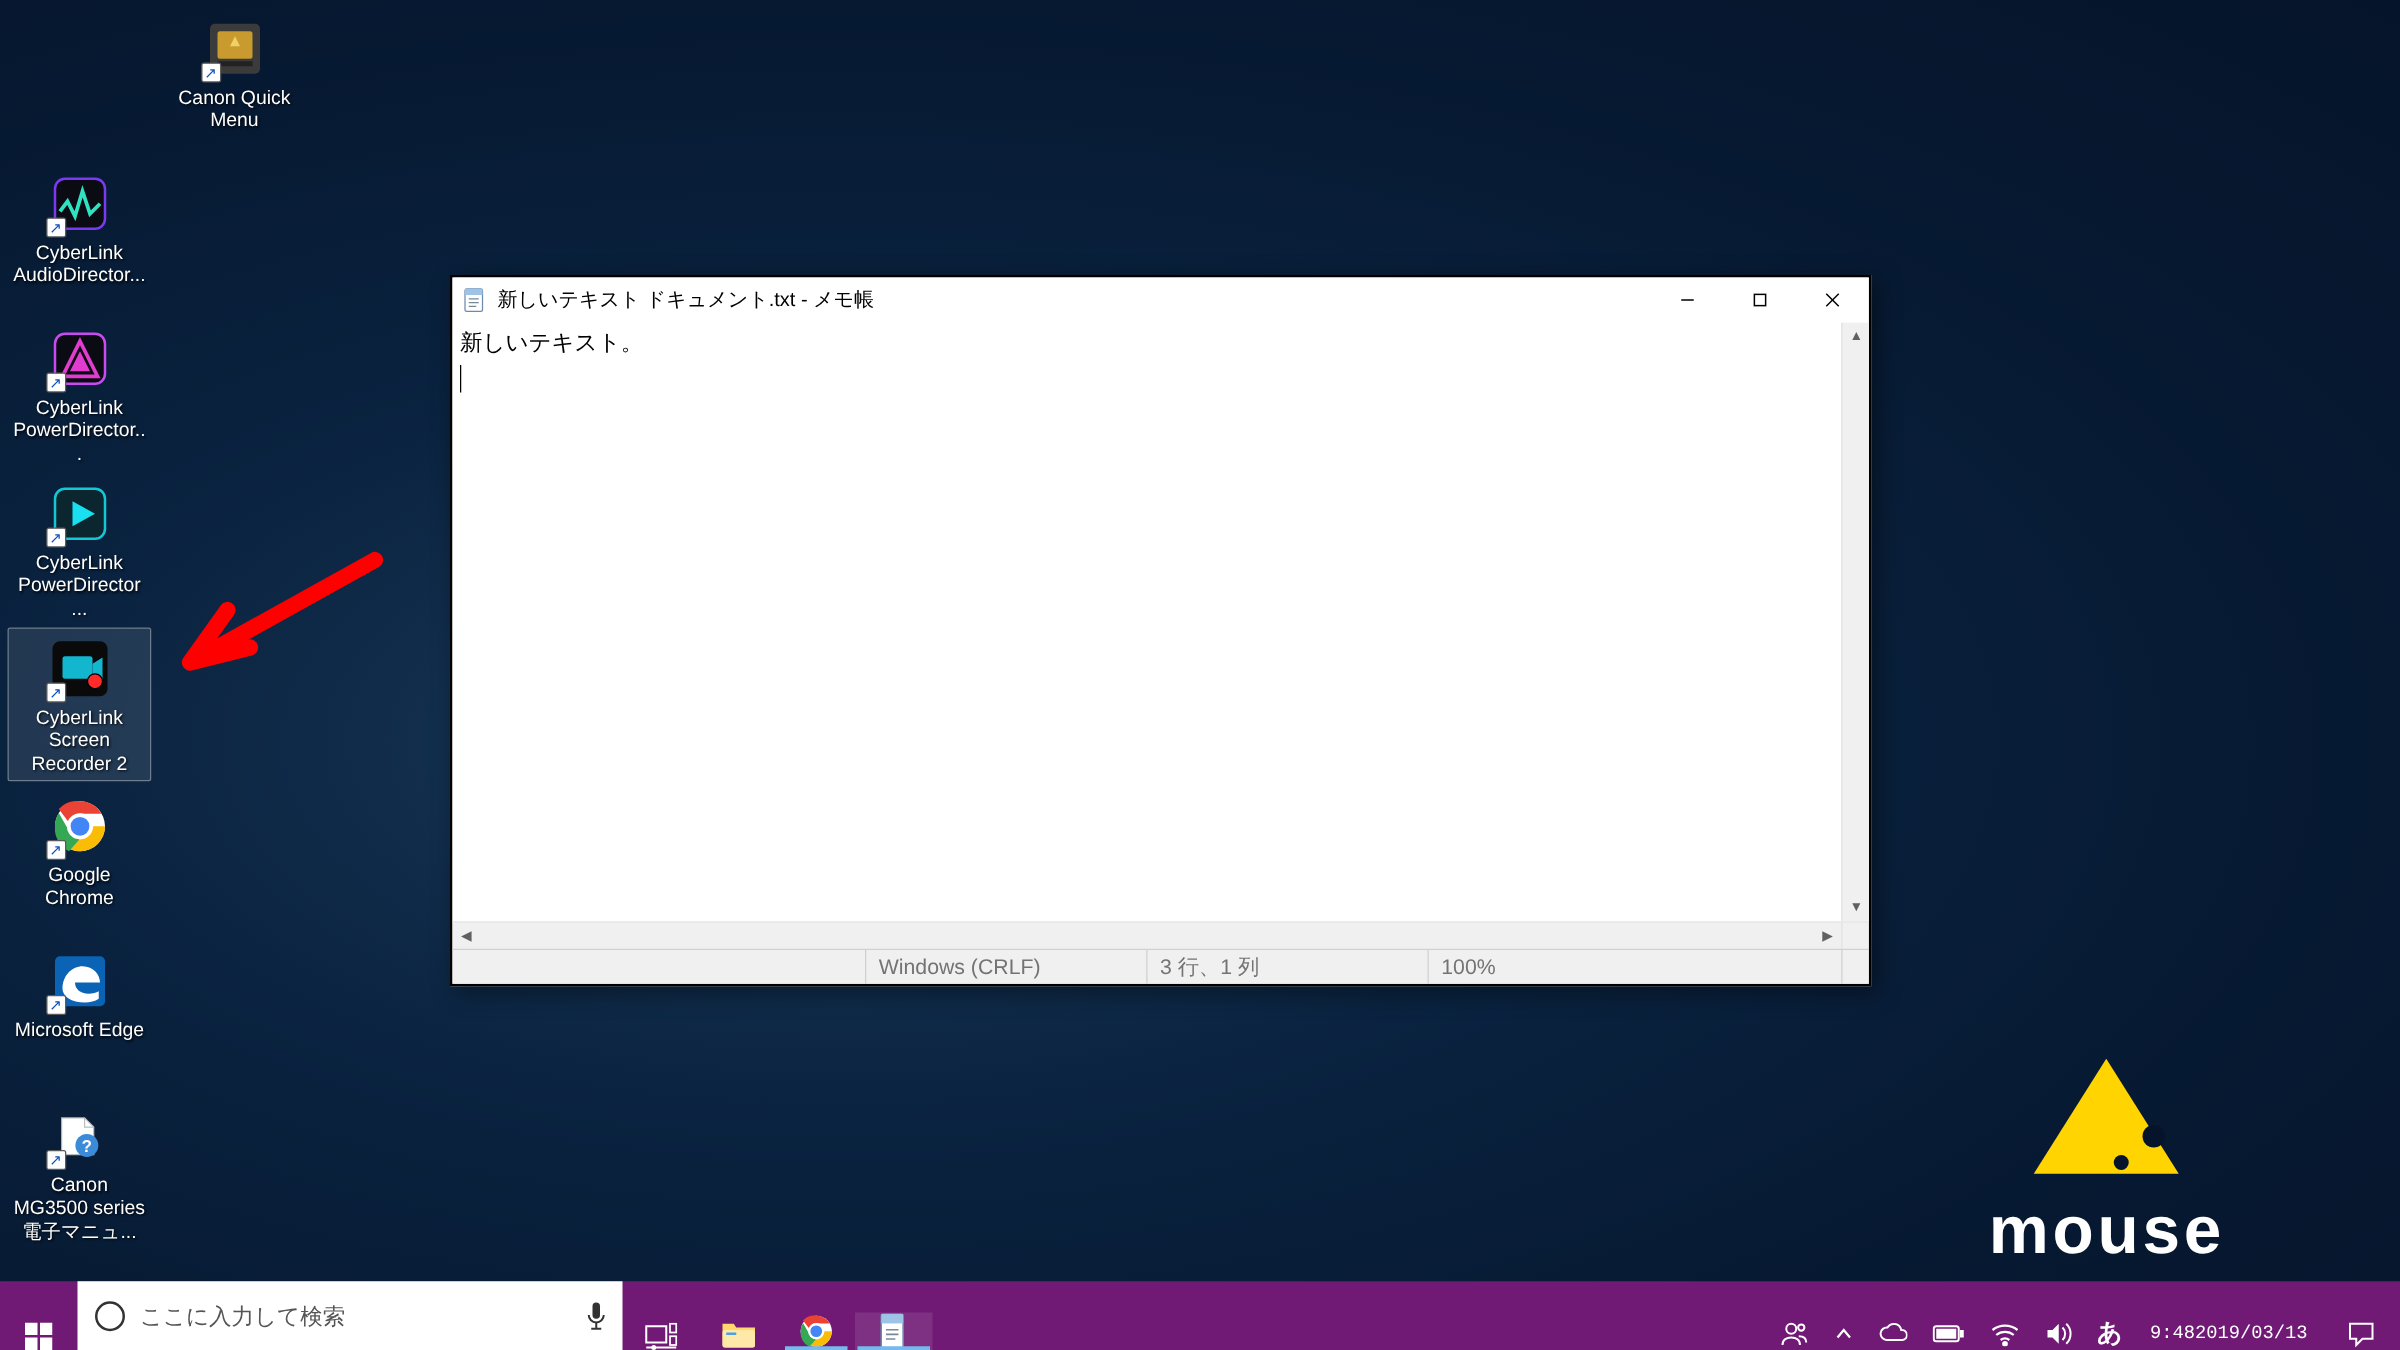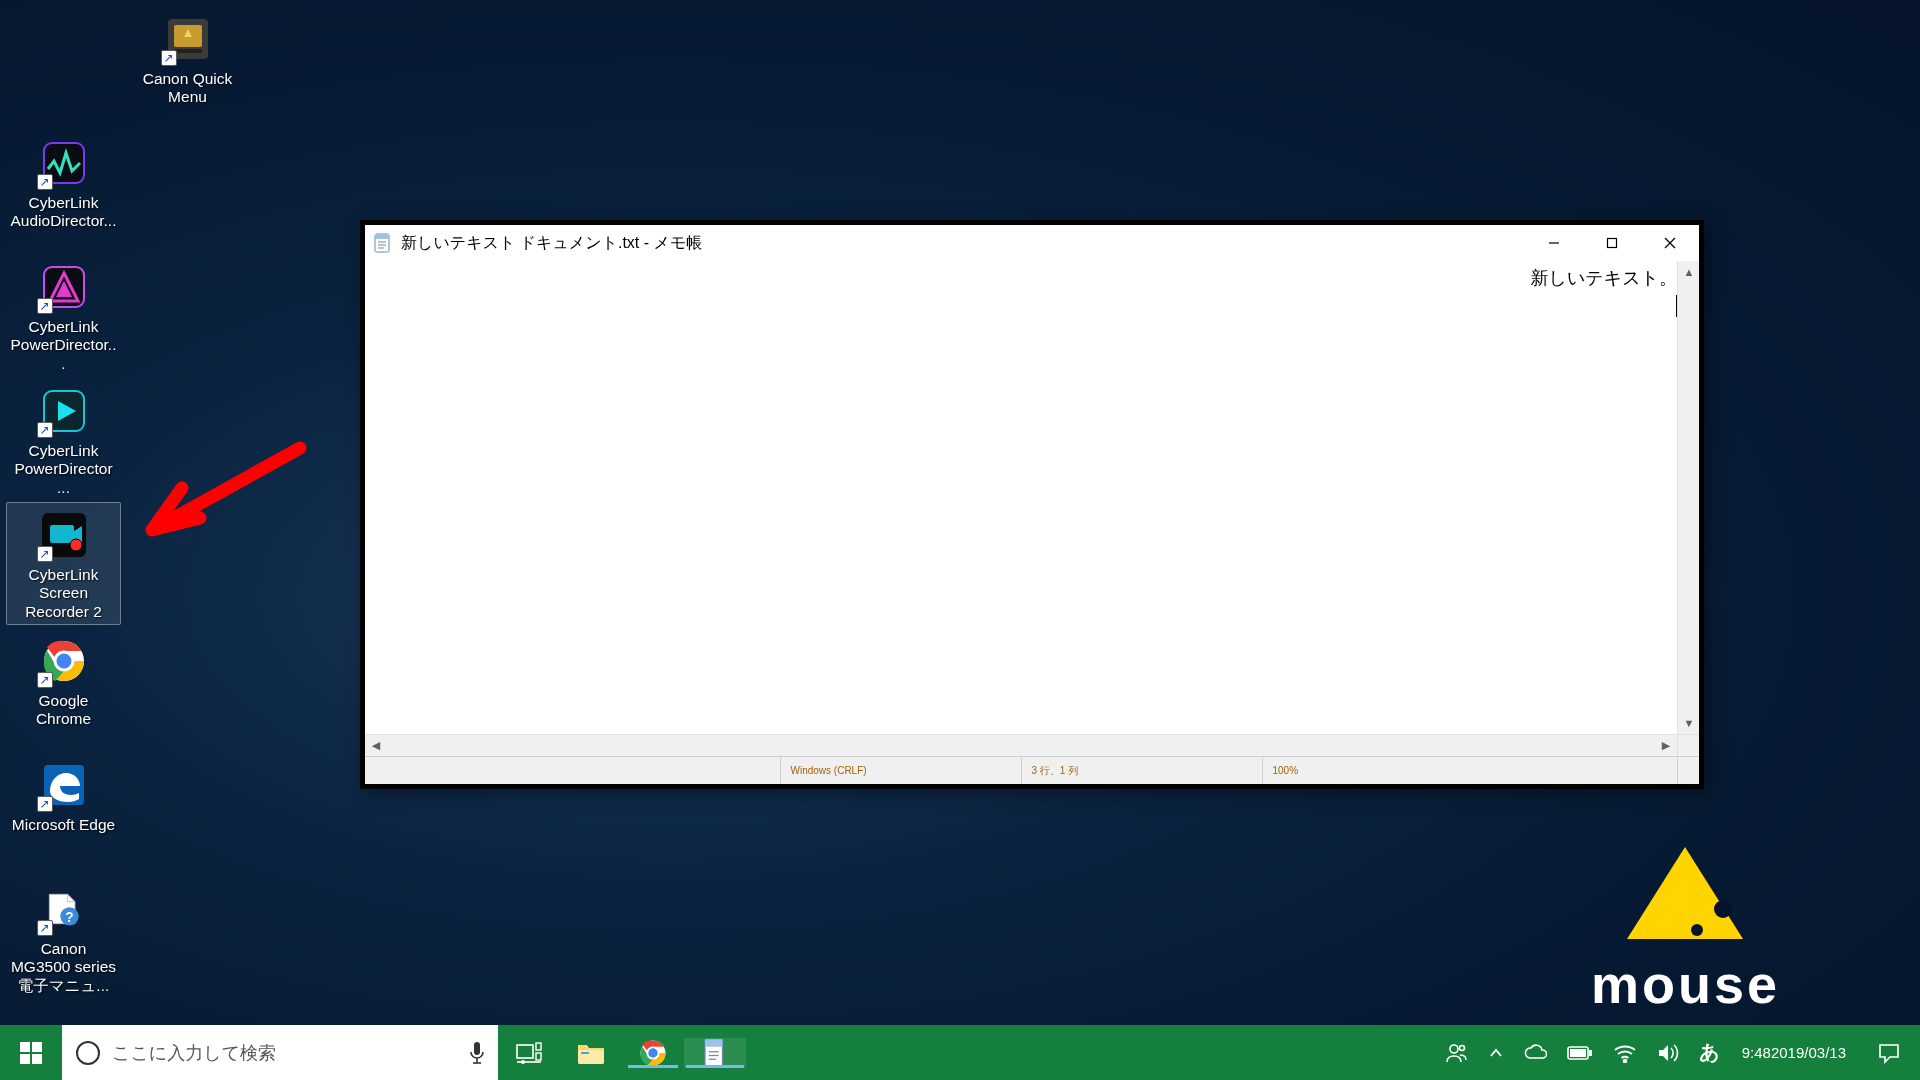--- a/index.html
+++ b/index.html
@@ -34,10 +34,10 @@
 
     
     .notepad {
-      position:absolute; left:360px; top:220px; width:1344px; height:569px;
-      background:#fff; color:#000; border:5px solid #000000;
+      position:absolute; left:360px; top:220px; width:1137px; height:569px;
+      background:#fff; color:#000; border:2px solid #000000;
       box-shadow: 5px 5px 18px rgba(0,0,0,0.4);
-      display:flex; flex-direction:column;text-align:right;
+      display:flex; flex-direction:column;
     }
     .titlebar { height:36px; display:flex; align-items:center; padding:0 0 0 8px; background:#fff; }
     .titlebar .ticon { width:20px; height:20px; margin-right:8px; }

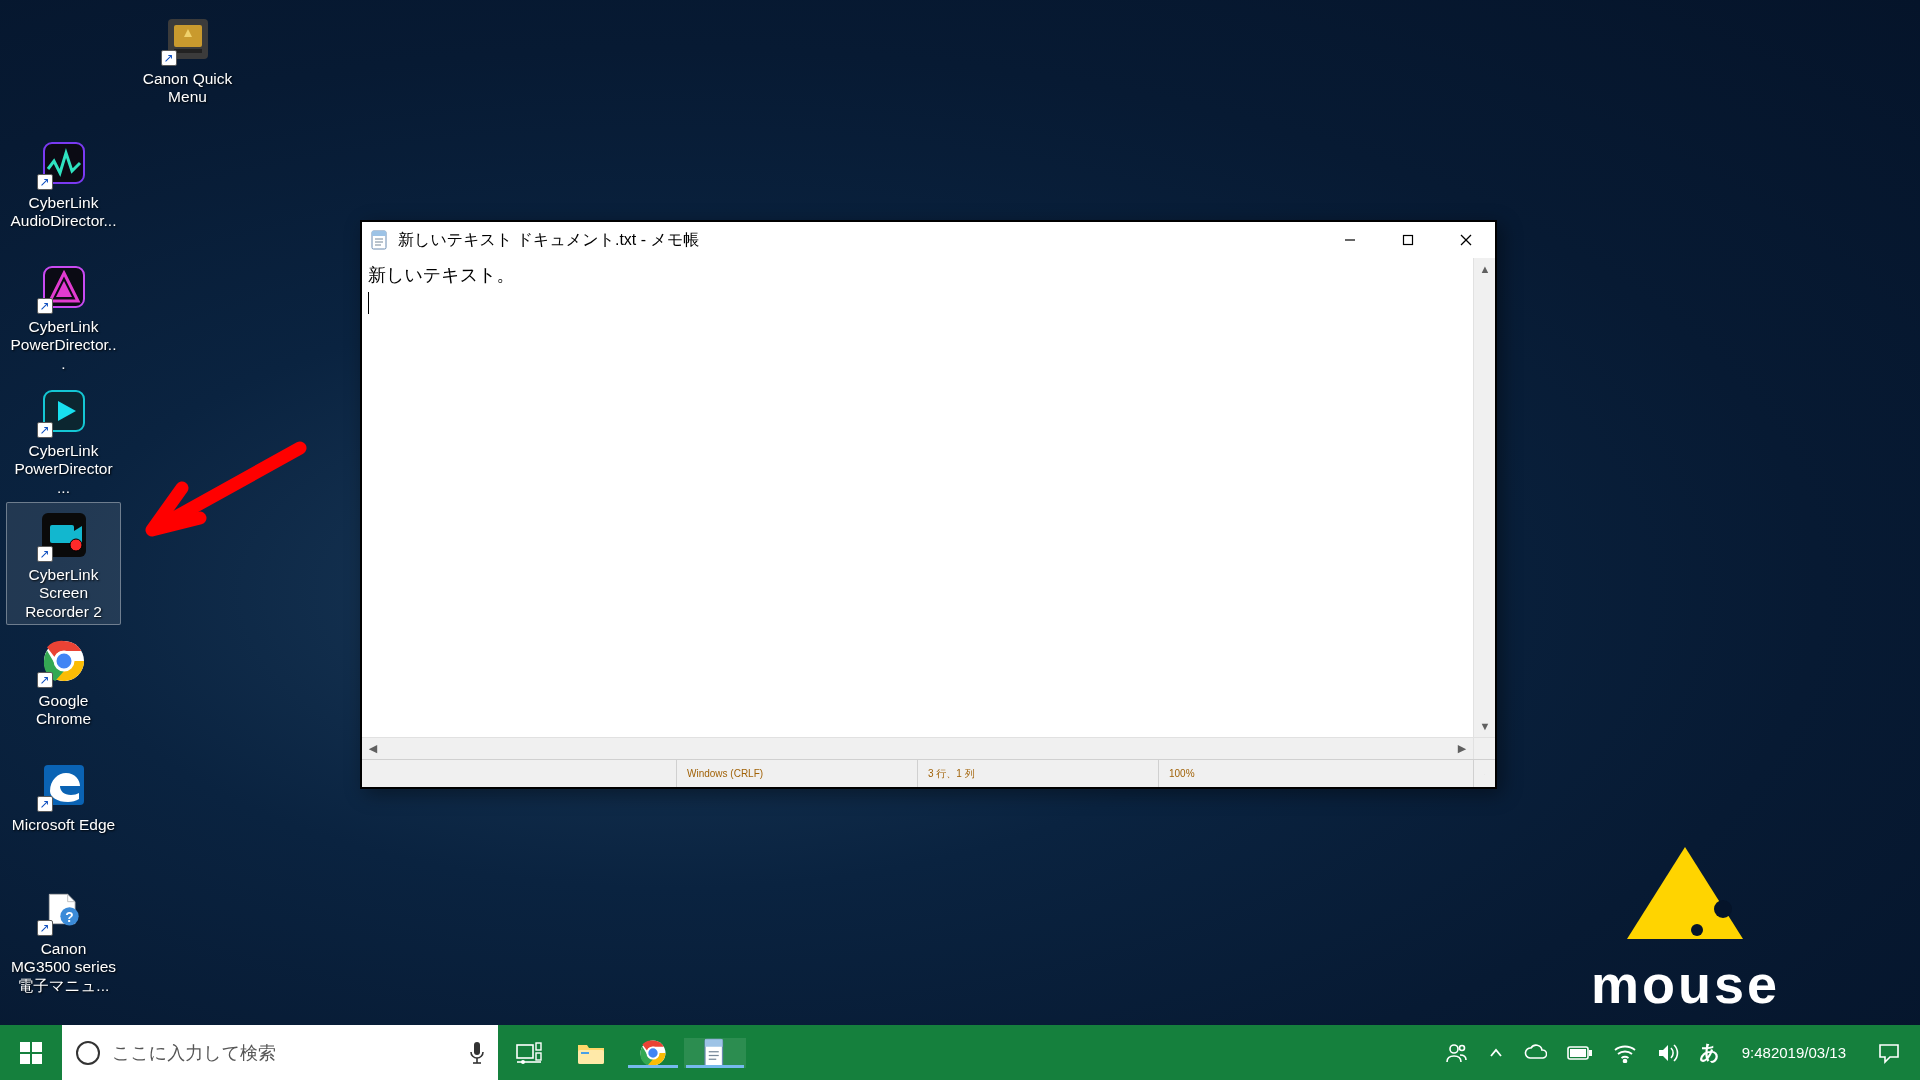--- a/index.html
+++ b/index.html
@@ -67,7 +67,7 @@
     .h-scroll-row .htrack { flex:1; }
     .h-scroll-row .corner { width:22px; border-left:1px solid #e1e1e1; }
 
-    .statusbar { height:28px; background:#f0f0f0; border-top:1px solid #d0d0d0; display:flex; font-size:10px; color:#a16207;gap:16px; }
+    .statusbar { height:28px; background:#f0f0f0; border-top:1px solid #d0d0d0; display:flex; font-size:17px; color:#737373; }
     .statusbar > div { border-left:1px solid #d0d0d0; padding:3px 10px; display:flex; align-items:center; }
     .statusbar > div:first-child { border-left:none; flex:1; }
     .sb-enc { width:225px; }

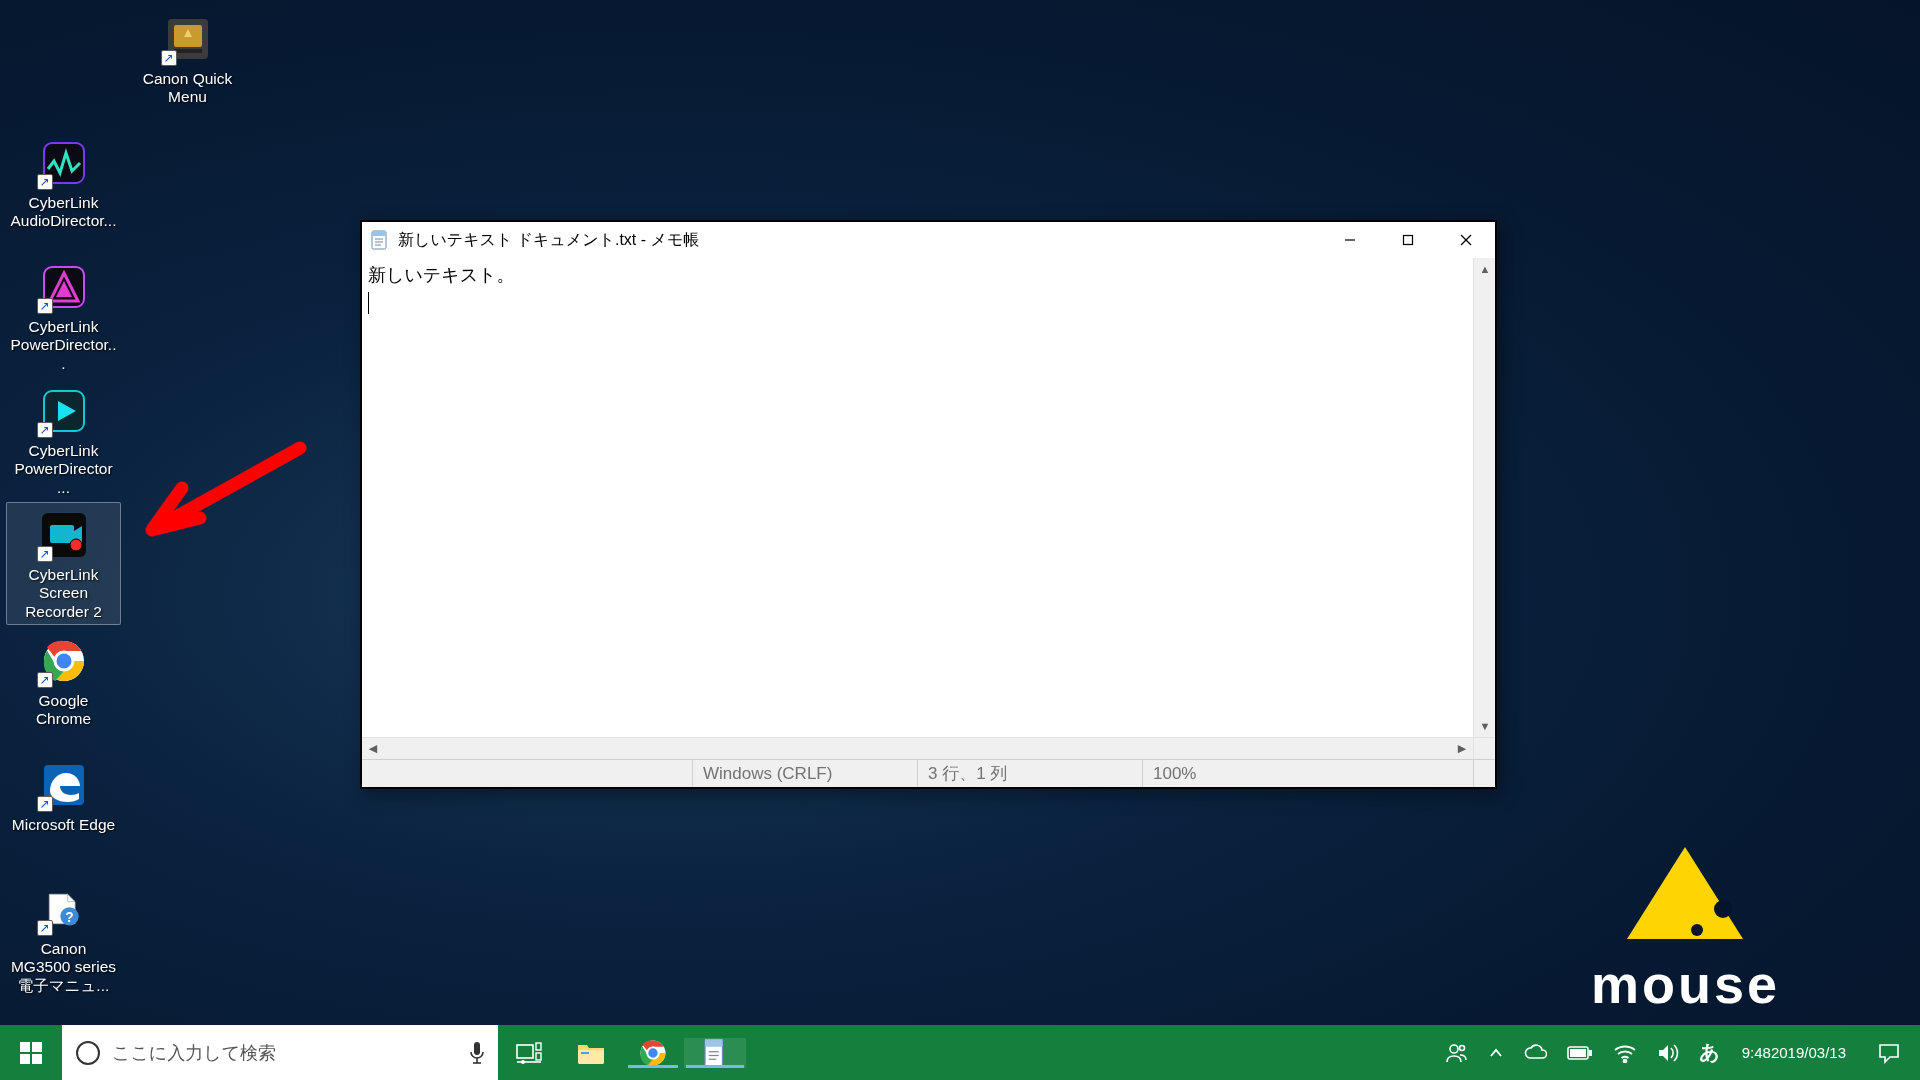--- a/index.html
+++ b/index.html
@@ -86,7 +86,7 @@
     
     .taskbar {
       position:absolute; left:0; right:0; bottom:0; height:55px;
-      background:#15803d; display:flex; align-items:center; color:#fff;
+      background:#701a75; display:flex; align-items:flex-end; color:#fff;font-family:Liberation Mono, monospace;
     }
     .tb-btn { width:62px; display:flex; align-items:center; justify-content:center; cursor:pointer; position:relative; }
     .tb-btn:hover, .tb-btn.active { background:rgba(255,255,255,0.10); }

